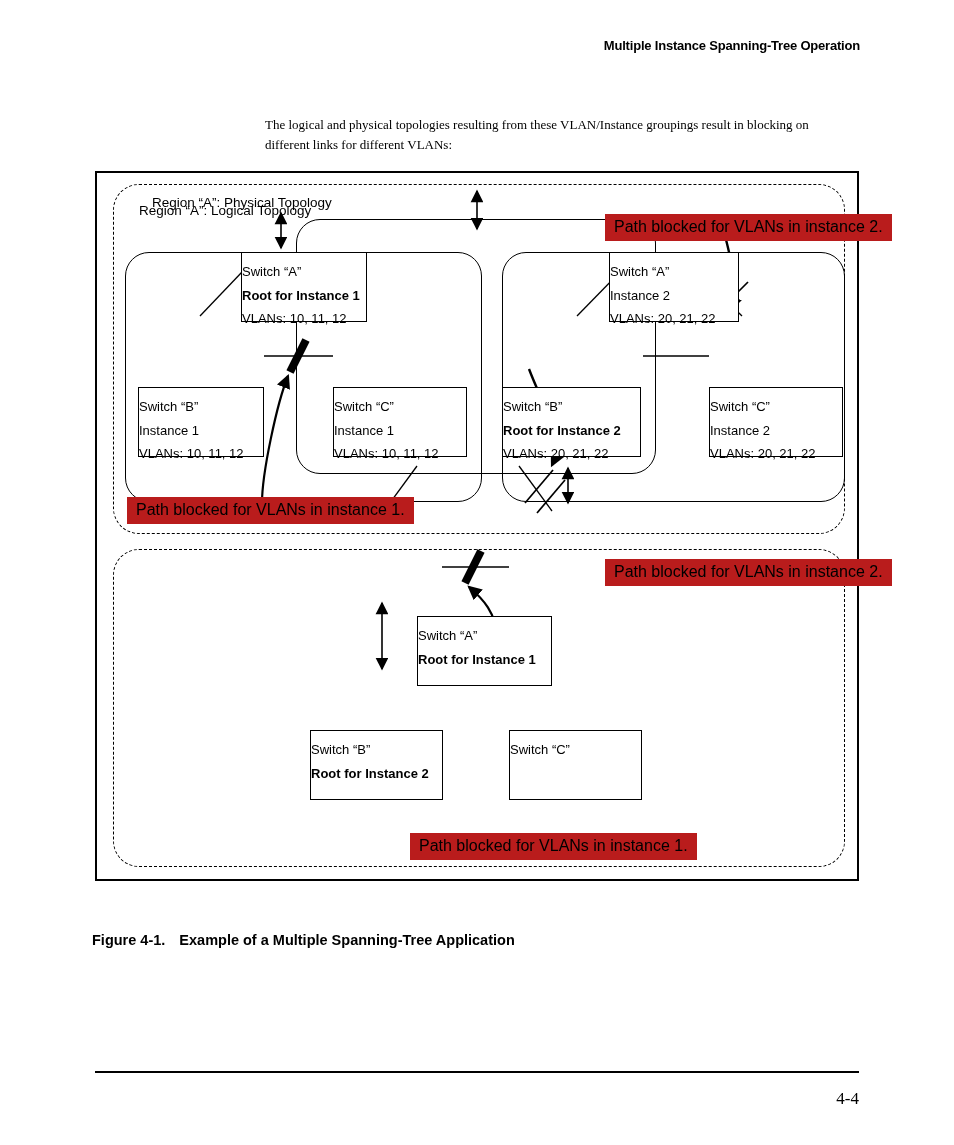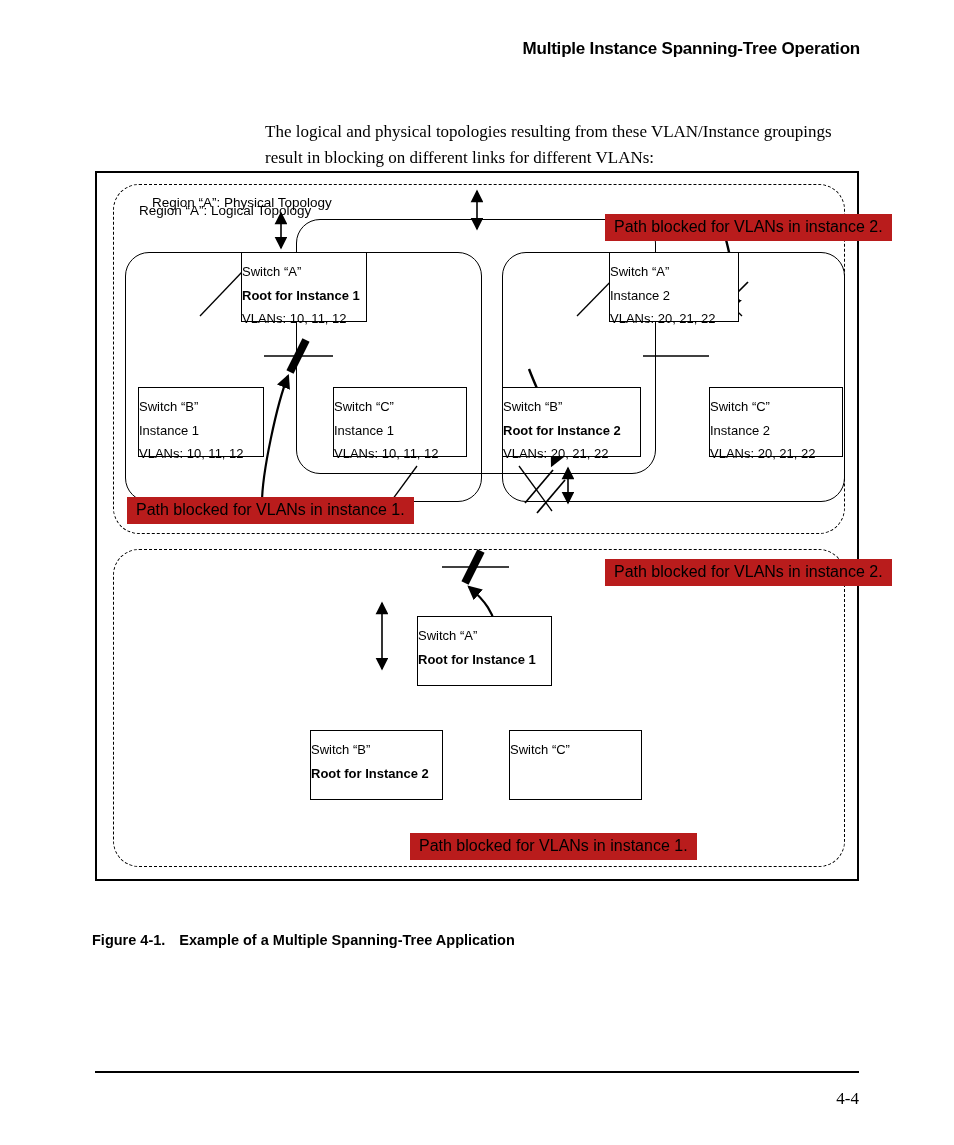--- a/index.html
+++ b/index.html
@@ -27,7 +27,7 @@
   #page-header .hdr-title {
     font-family: "Liberation Sans", sans-serif;
     font-weight: bold;
-    font-size: 17px;
+    font-size: 13px;
     letter-spacing: -0.2px;
   }
   #page-header .hdr-sub {

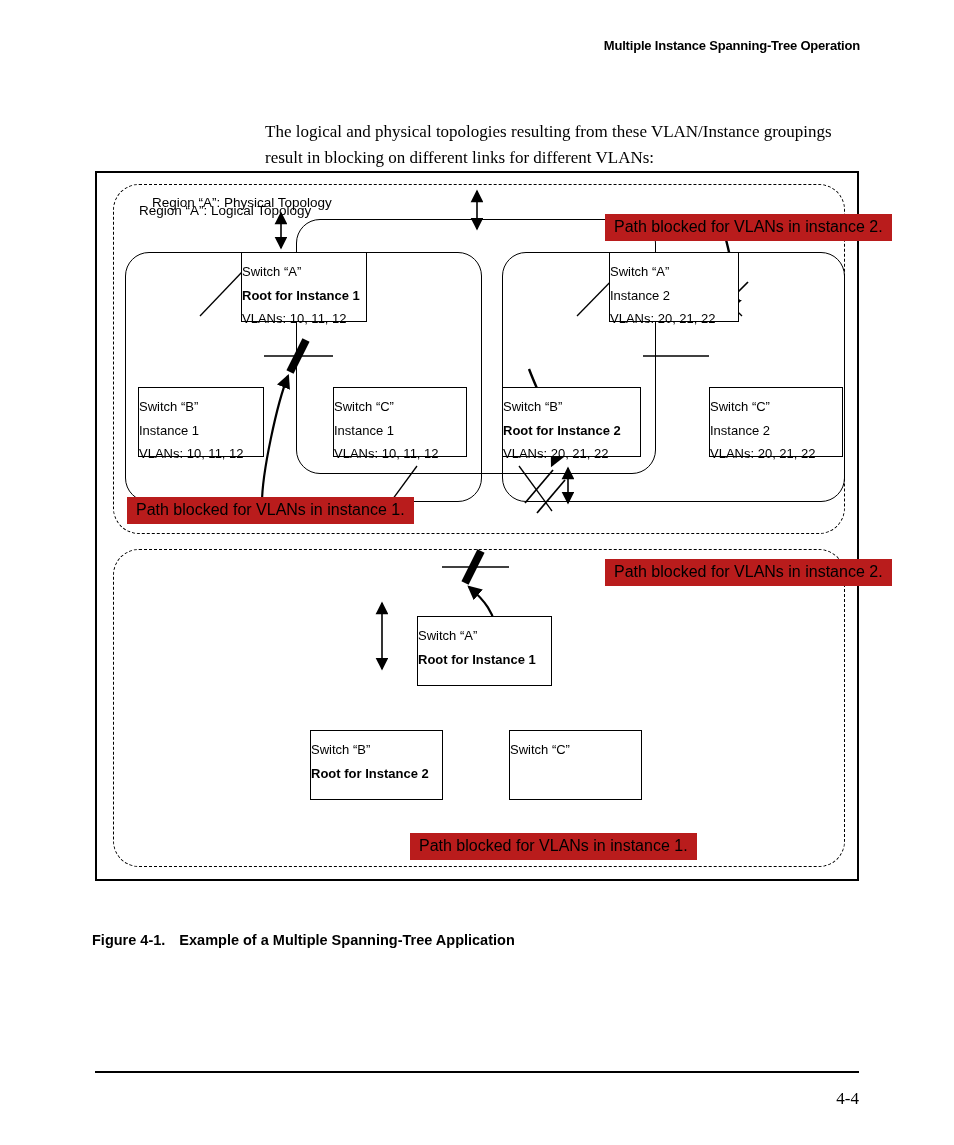--- a/index.html
+++ b/index.html
@@ -44,7 +44,7 @@
     top: 102px;
     width: 580px;
     font-family: "Liberation Serif", serif;
-    font-size: 17px;
+    font-size: 13px;
     line-height: 1.5;
   }
 

